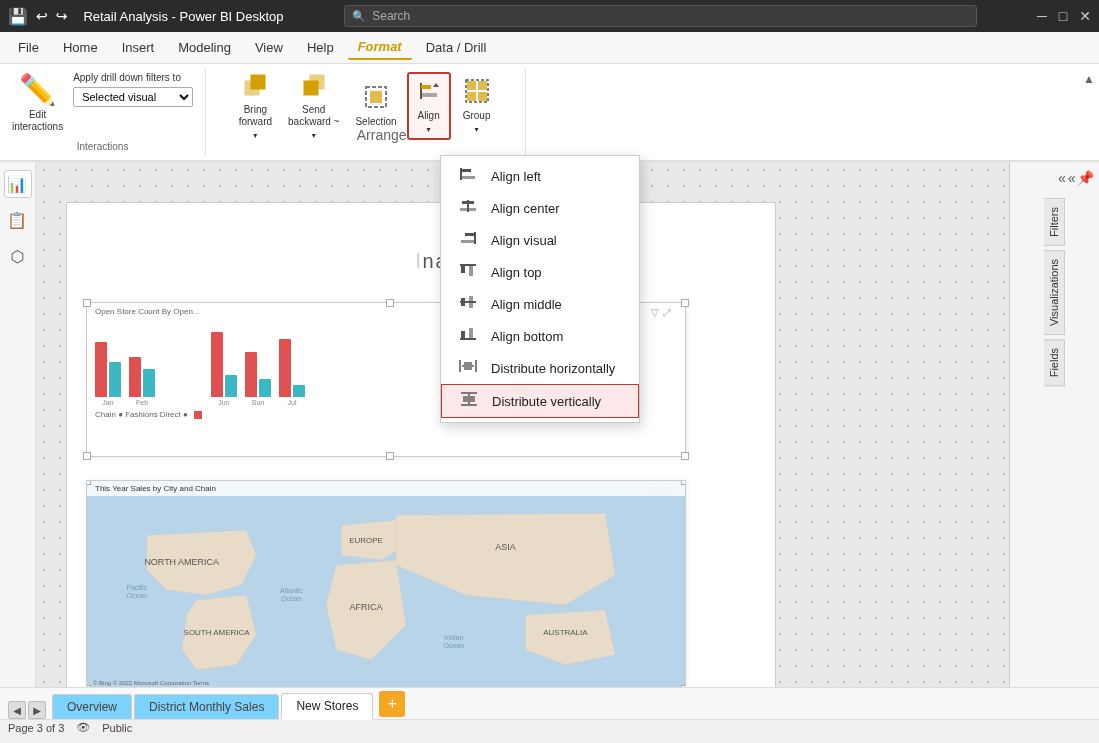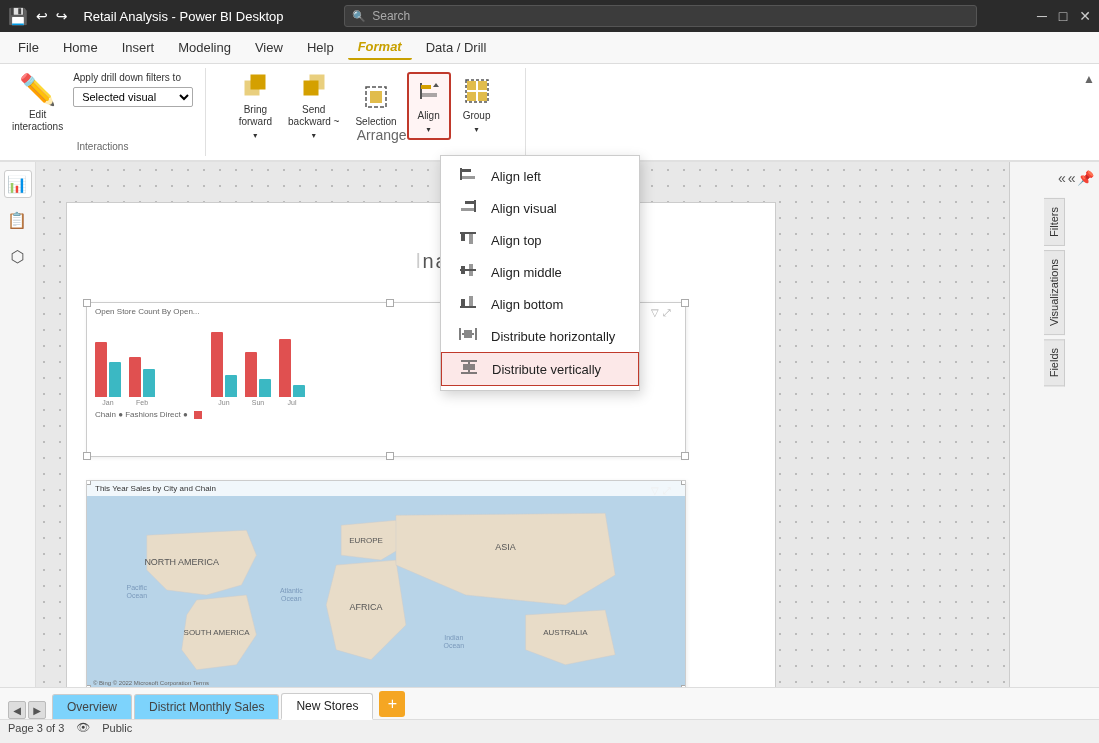--- a/index.html
+++ b/index.html
@@ -482,6 +482,16 @@
         </svg>
     </span>
     <span>Align left</span>
+  </div>
+  <div class="dropdown-item">
+    <span class="dropdown-item-icon">
+      <svg width="18" height="14" viewBox="0 0 18 14">
+          <line x1="9" y1="1" x2="9" y2="13" stroke="#555" stroke-width="2"></line>
+          <rect x="3" y="2" width="12" height="3" fill="#555"></rect>
+          <rect x="1" y="9" width="16" height="3" fill="#555" opacity="0.6"></rect>
+        </svg>
+    </span>
+    <span>Align center</span>
   </div>
   <div class="dropdown-item">
     <span class="dropdown-item-icon">

